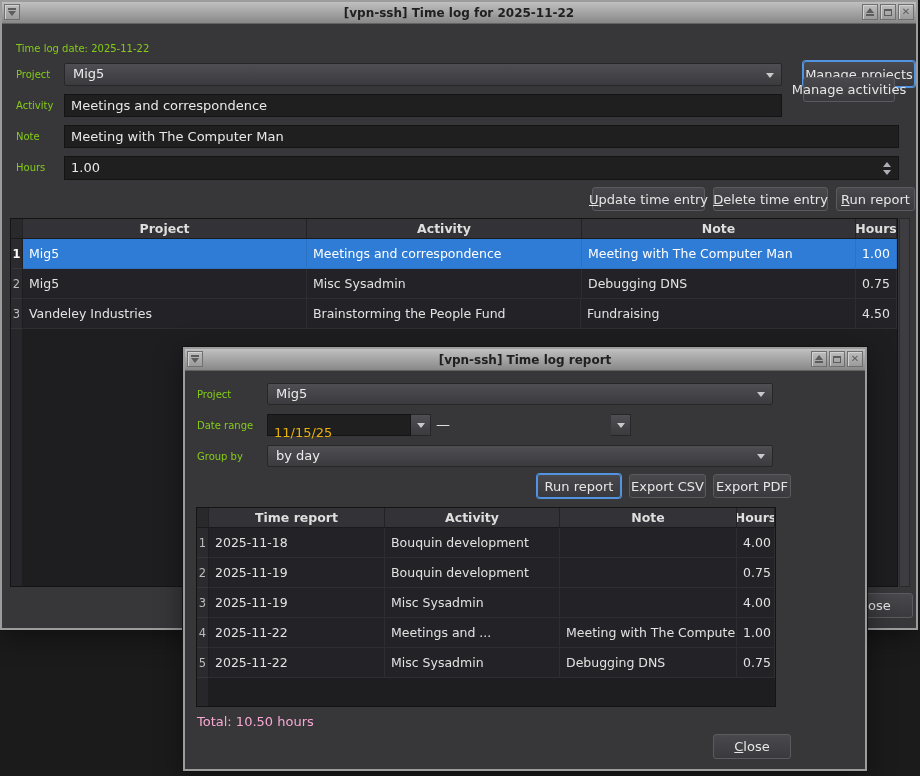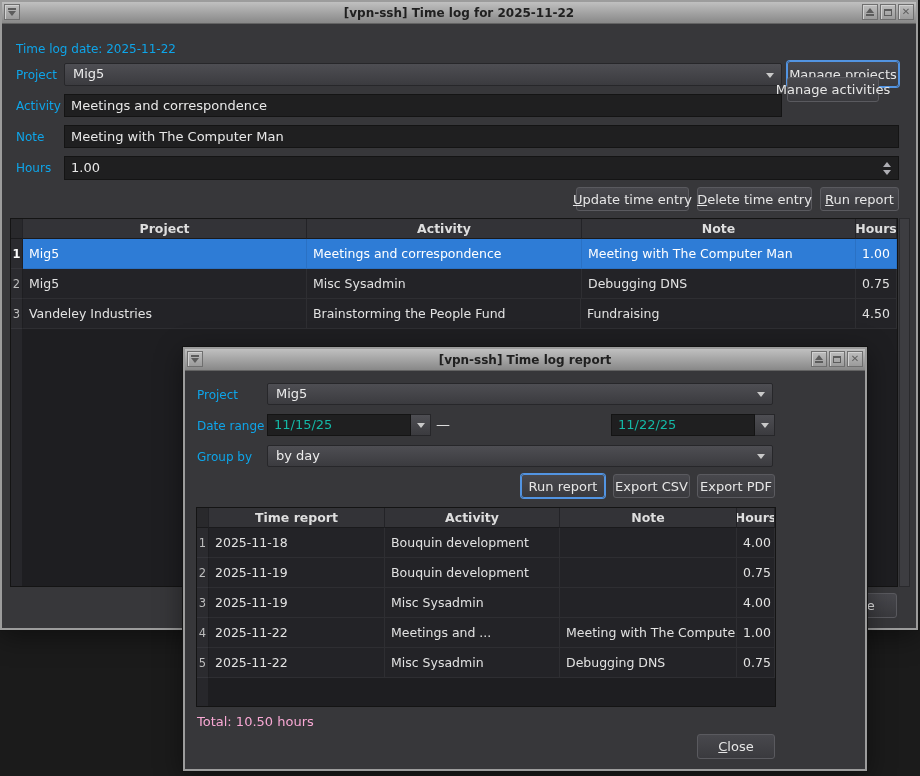--- a/index.html
+++ b/index.html
@@ -34,7 +34,7 @@
   .g-box{width:8px;height:7px;box-sizing:border-box;border:1px solid #5c5c5c;border-top:2px solid #5c5c5c}
   .g-x{font-size:10px;line-height:10px;font-weight:bold;color:#5e5e5e}
   
-  .label{position:absolute;font-size:12px;color:#0ea5e9;line-height:22px;white-space:nowrap}
+  .label{position:absolute;font-size:10px;color:#84cc16;line-height:22px;white-space:nowrap}
   .entry{
     position:absolute;box-sizing:border-box;background:#1f1f20;border:1px solid #141414;
     color:#e8e8e8;font-size:13px;line-height:21px;padding:0 6px;white-space:nowrap;overflow:hidden;

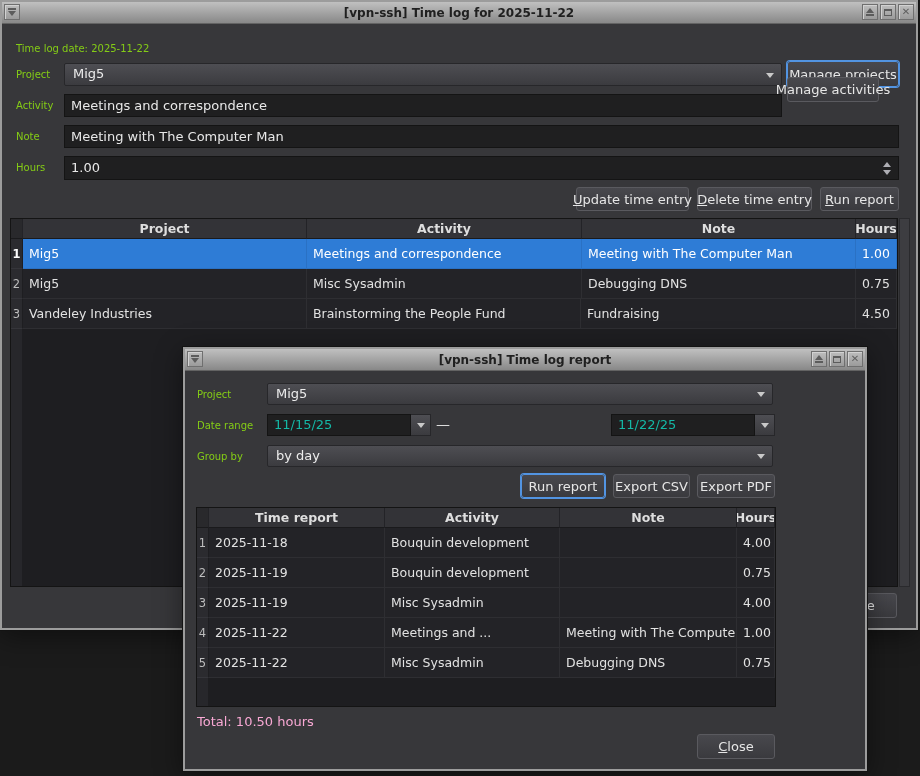--- a/index.html
+++ b/index.html
@@ -51,7 +51,7 @@
     position:absolute;box-sizing:border-box;border-radius:3px;
     background:linear-gradient(#48484d,#3a3a3e);border:1px solid #5a5a5f;
     color:#e6e6e6;font-size:13px;display:flex;align-items:center;justify-content:center;
-    white-space:nowrap;cursor:default;
+    white-space:nowrap;cursor:default;margin-left:16px;
   }
   .btn.focused{border-color:#5294e2;box-shadow:0 0 0 1px #5294e2}
   .mn span{display:block}

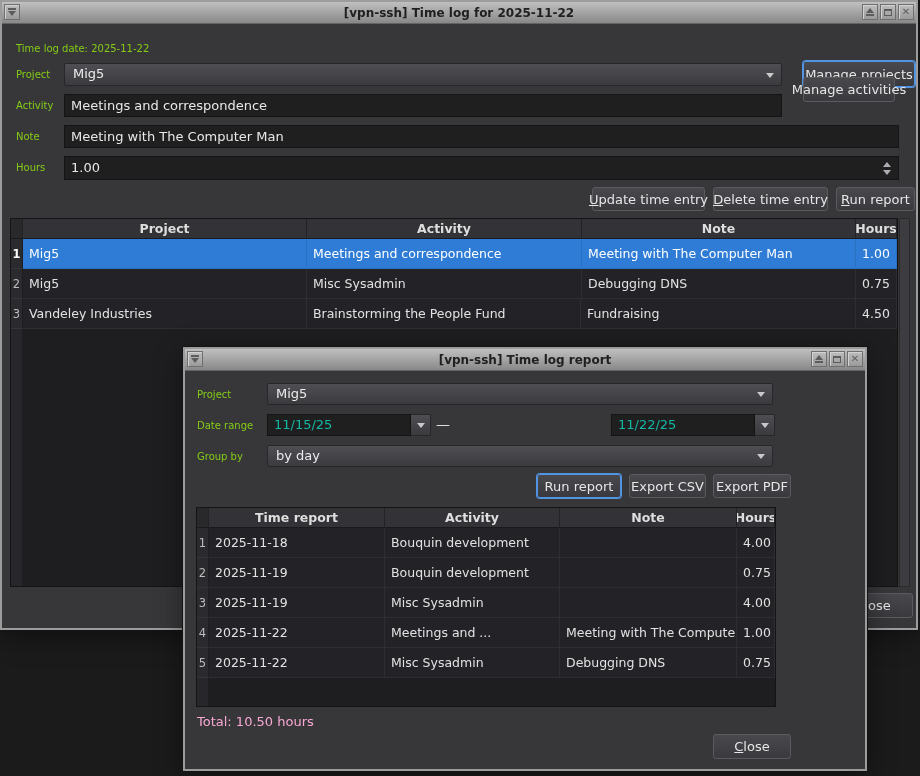--- a/index.html
+++ b/index.html
@@ -60,7 +60,7 @@
   .sp-up{width:0;height:0;border-left:4px solid transparent;border-right:4px solid transparent;border-bottom:5px solid #aeaeb4}
   .sp-dn{width:0;height:0;border-left:4px solid transparent;border-right:4px solid transparent;border-top:5px solid #aeaeb4}
   .datew{position:absolute;display:flex;box-sizing:border-box}
-  .datew .de{flex:1;background:#1f1f20;border:1px solid #141414;color:#14b8a6;font-size:13px;line-height:20px;padding:0 6px;box-sizing:border-box}
+  .datew .de{flex:1;background:#1f1f20;border:1px solid #141414;color:#eab308;font-size:13px;line-height:20px;padding:8px 6px;box-sizing:border-box}
   .datew .db{position:relative;width:20px;background:linear-gradient(#4e4e53,#3b3b3f);border:1px solid #27272a;border-left:none;box-sizing:border-box}
   .dash{position:absolute;color:#dcdcdc;font-size:14px}
   

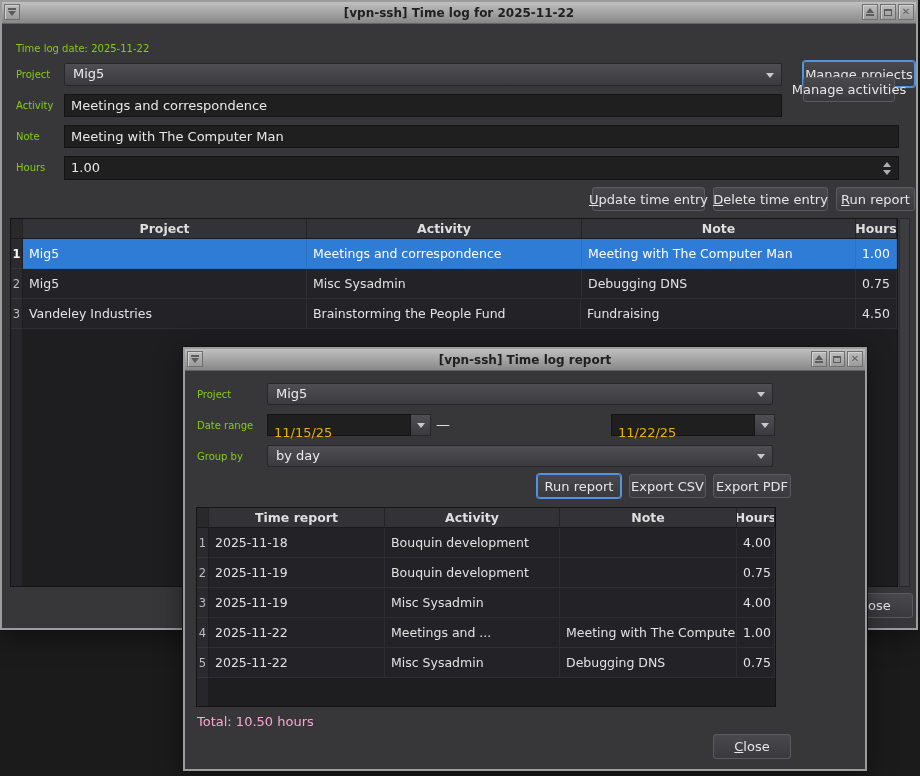--- a/index.html
+++ b/index.html
@@ -226,7 +226,6 @@
   </div>
   <div class="dash" style="left:251px;top:67px">—</div>
   <div class="datew" style="left:426px;top:65px;width:164px;height:22px">
-    <div class="de">11/22/25</div>
     <div class="db">
       <span class="arr-dn" style="right:5px"></span>
     </div>

